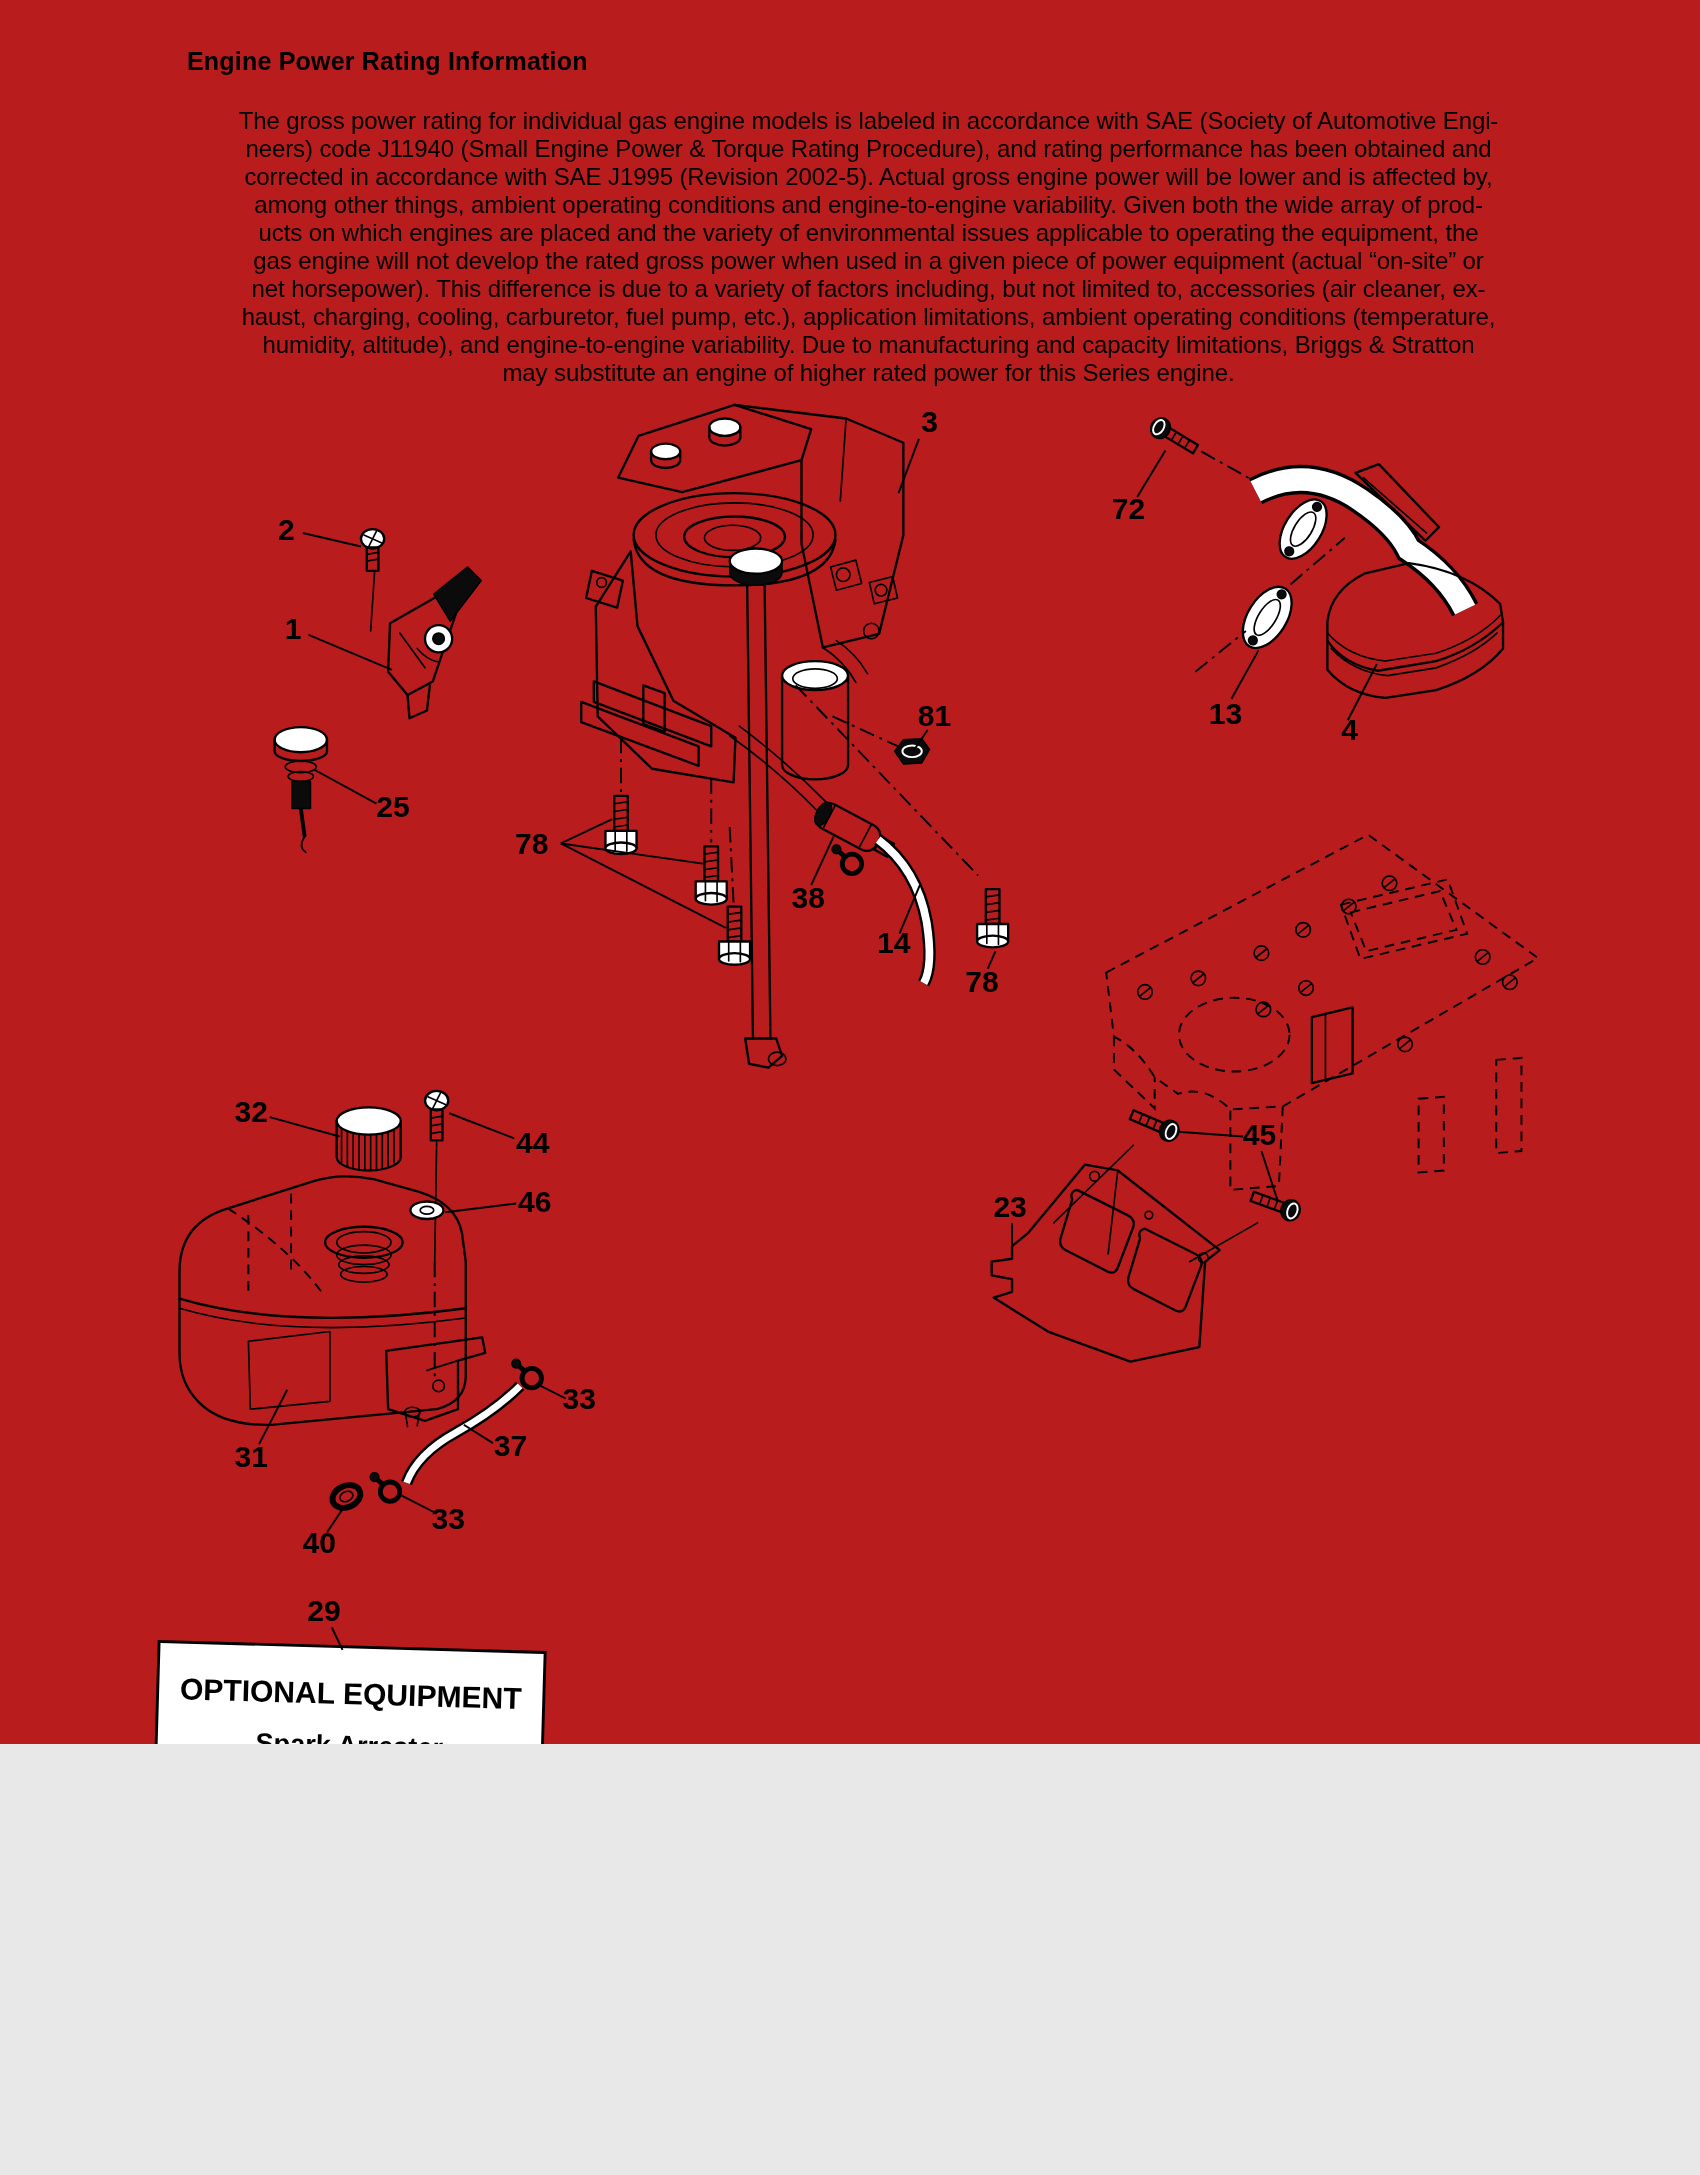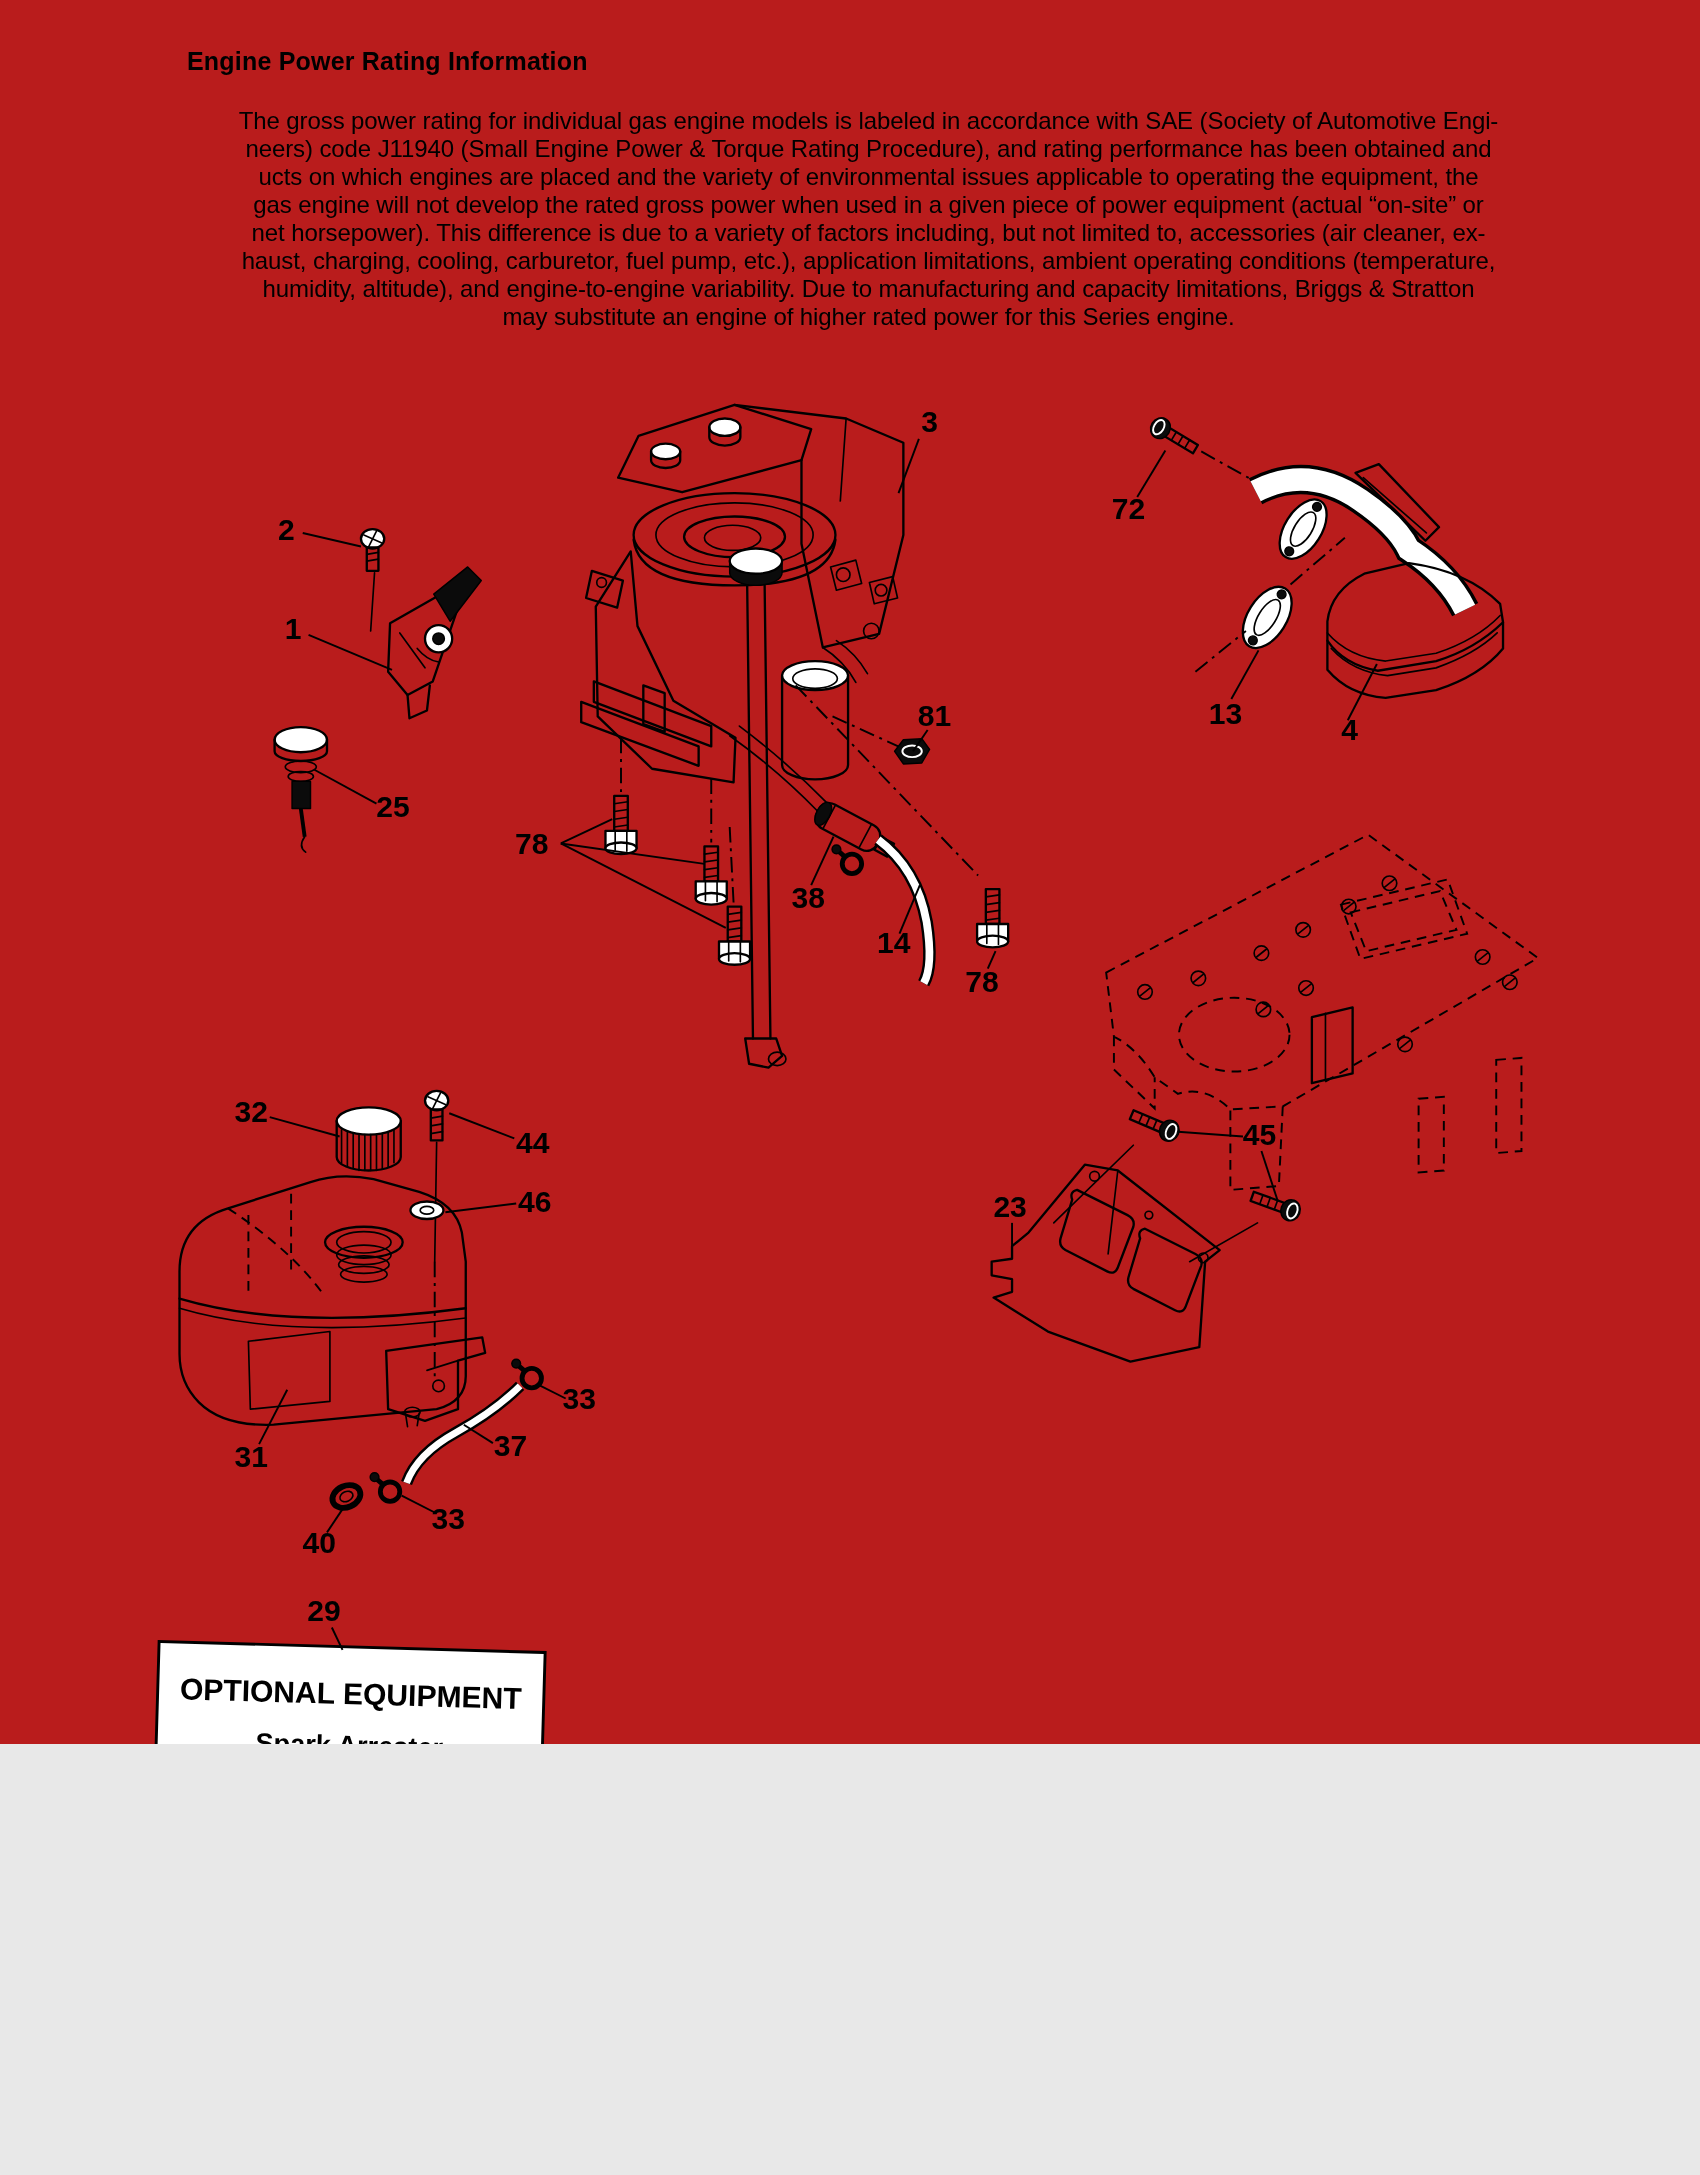--- a/index.html
+++ b/index.html
@@ -53,6 +53,7 @@
   <div id="paragraph">
       <div>The gross power rating for individual gas engine models is labeled in accordance with SAE (Society of Automotive Engi-</div>
       <div>neers) code J11940 (Small Engine Power &amp; Torque Rating Procedure), and rating performance has been obtained and</div>
+      <div>corrected in accordance with SAE J1995 (Revision 2002-5).  Actual gross engine power will be lower and is affected by,</div>
       <div>ucts on which engines are placed and the variety of environmental issues applicable to operating the equipment, the</div>
       <div>gas engine will not develop the rated gross power when used in a given piece of power equipment (actual “on-site” or</div>
       <div>net horsepower).  This difference is due to a variety of factors including, but not limited to, accessories (air cleaner, ex-</div>

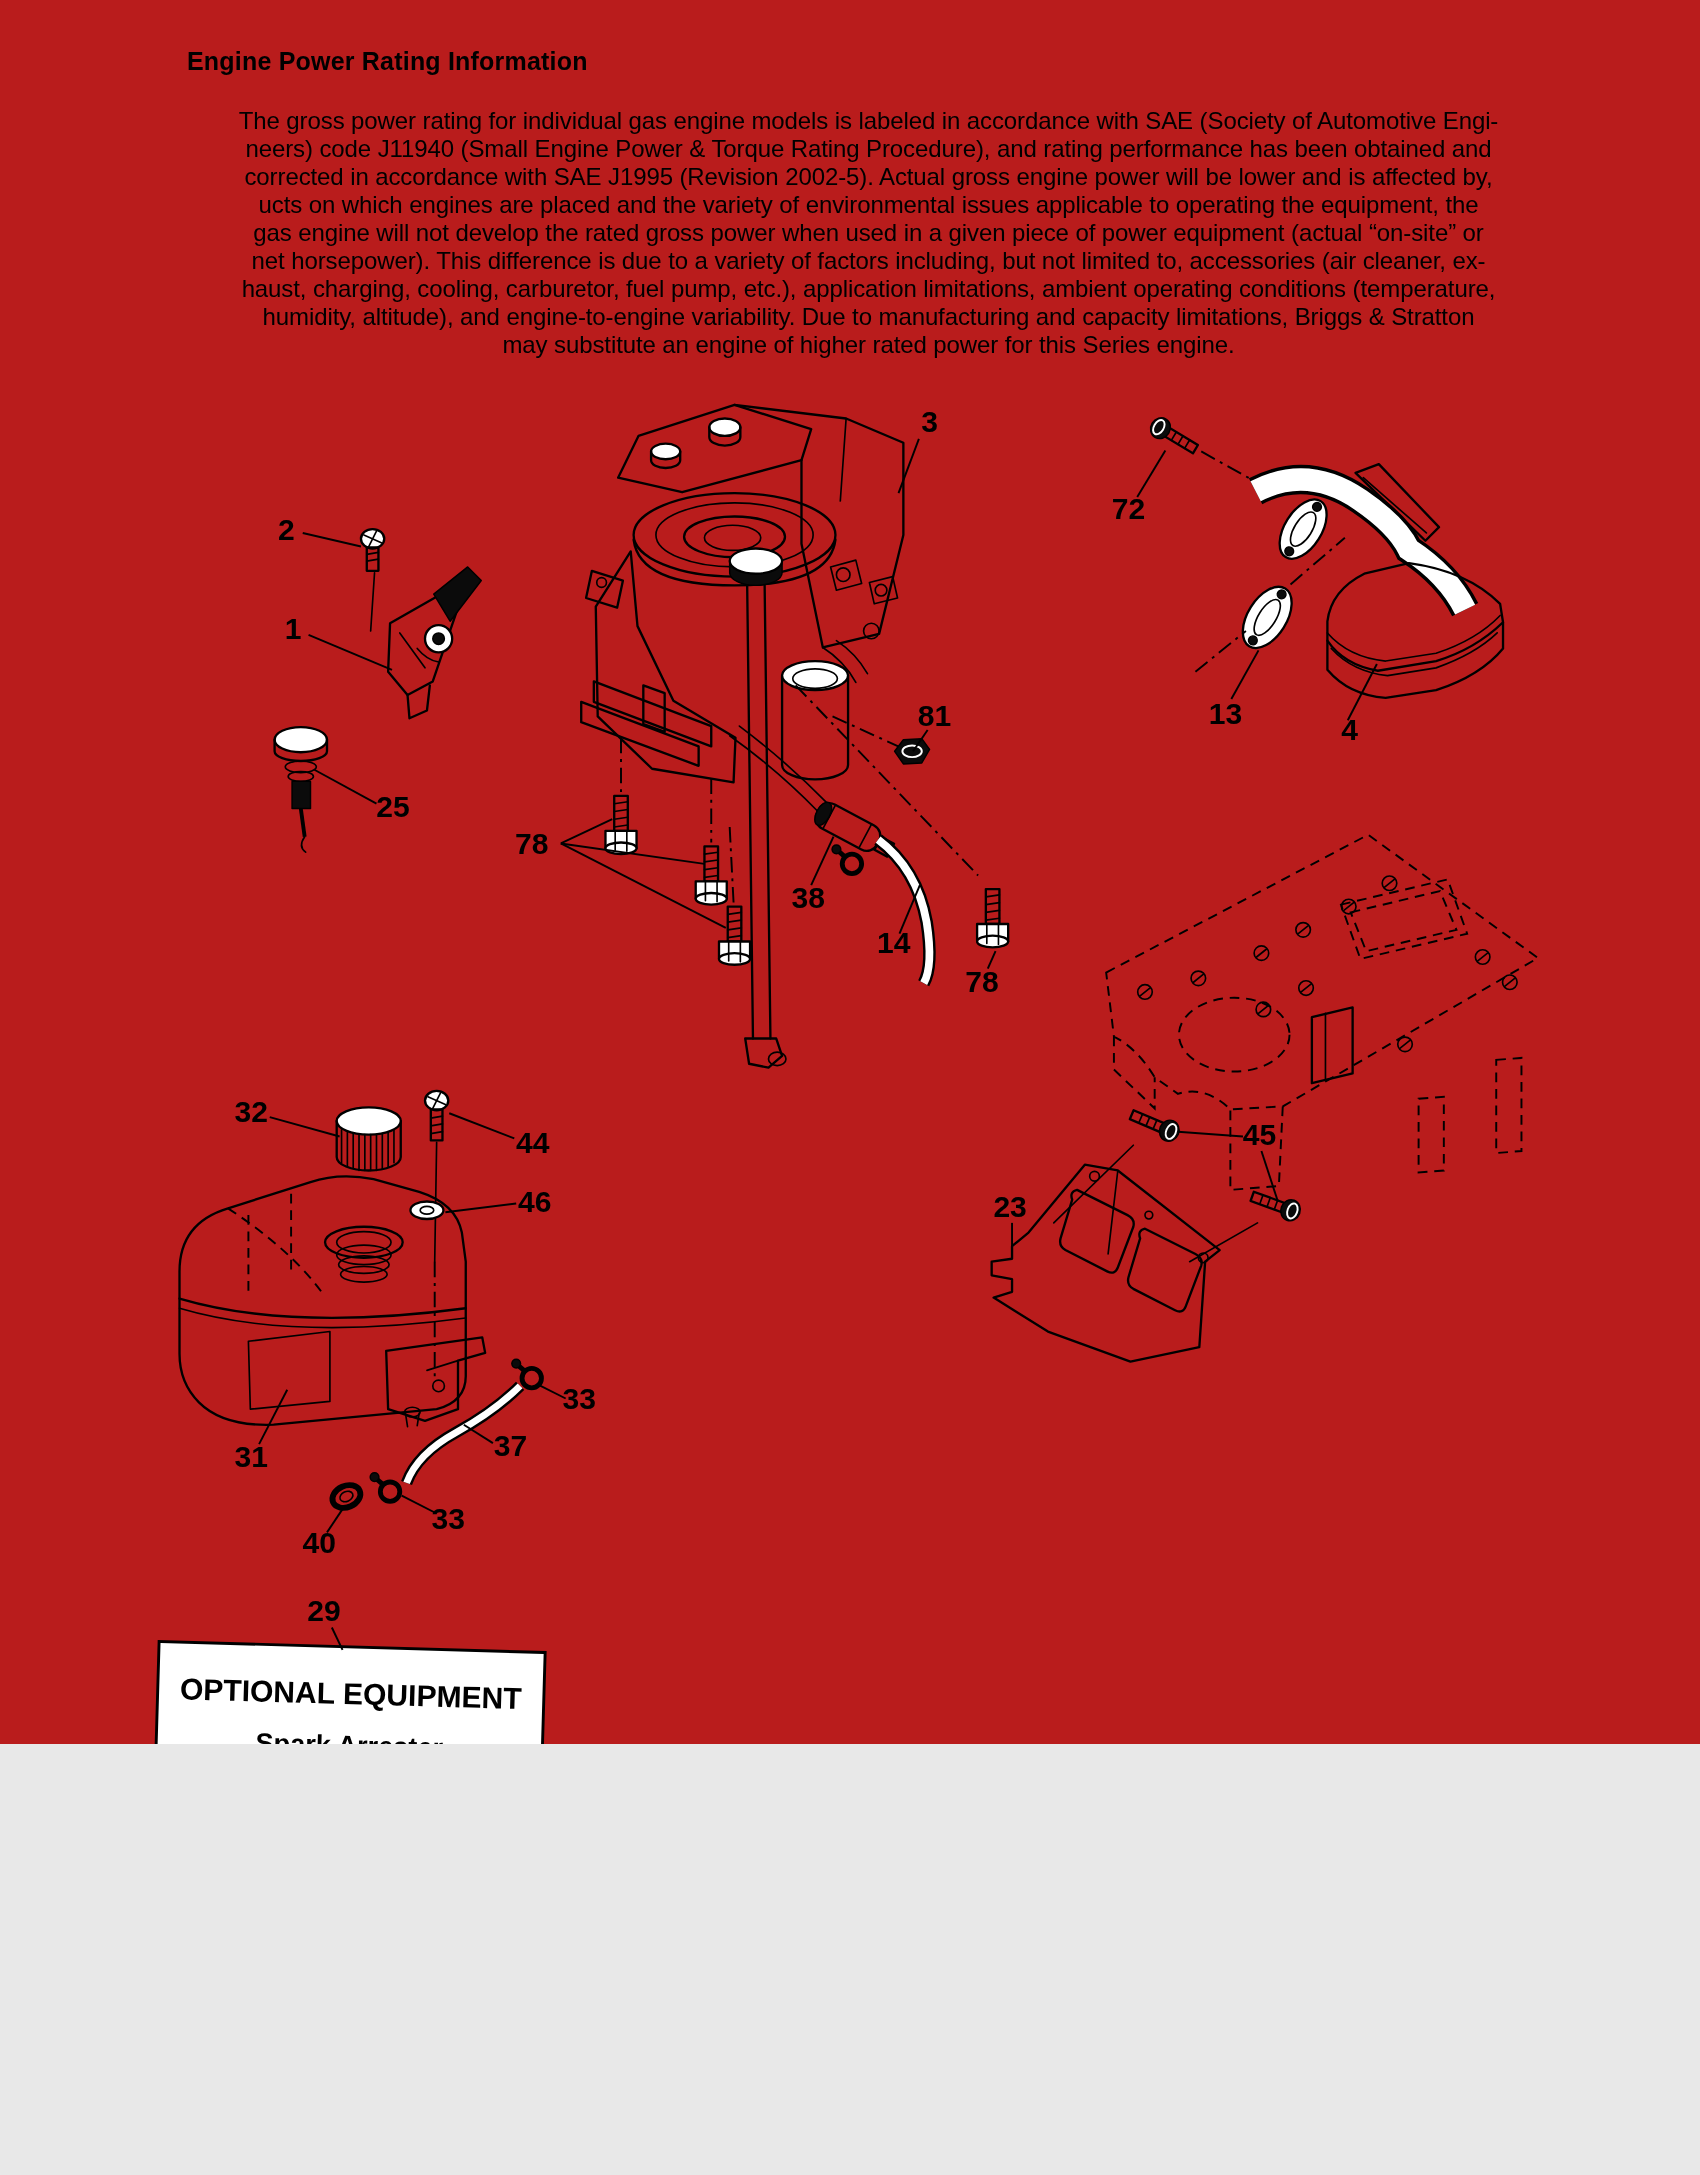--- a/index.html
+++ b/index.html
@@ -54,6 +54,7 @@
       <div>The gross power rating for individual gas engine models is labeled in accordance with SAE (Society of Automotive Engi-</div>
       <div>neers) code J11940 (Small Engine Power &amp; Torque Rating Procedure), and rating performance has been obtained and</div>
       <div>corrected in accordance with SAE J1995 (Revision 2002-5).  Actual gross engine power will be lower and is affected by,</div>
+      <div>among other things, ambient operating conditions and engine-to-engine variability.  Given both the wide array of prod-</div>
       <div>ucts on which engines are placed and the variety of environmental issues applicable to operating the equipment, the</div>
       <div>gas engine will not develop the rated gross power when used in a given piece of power equipment (actual “on-site” or</div>
       <div>net horsepower).  This difference is due to a variety of factors including, but not limited to, accessories (air cleaner, ex-</div>

